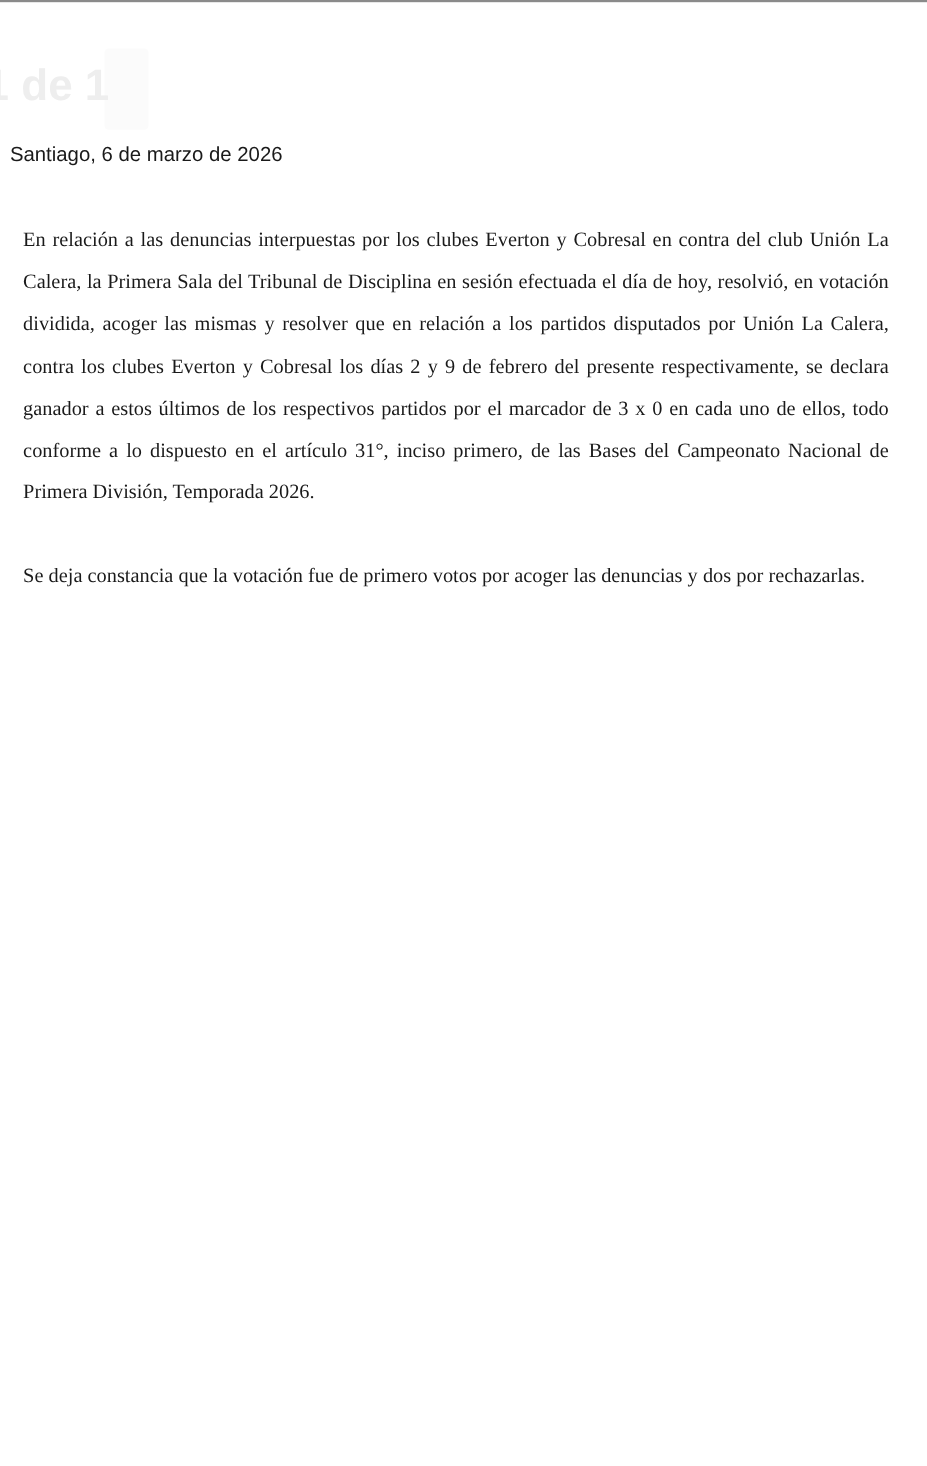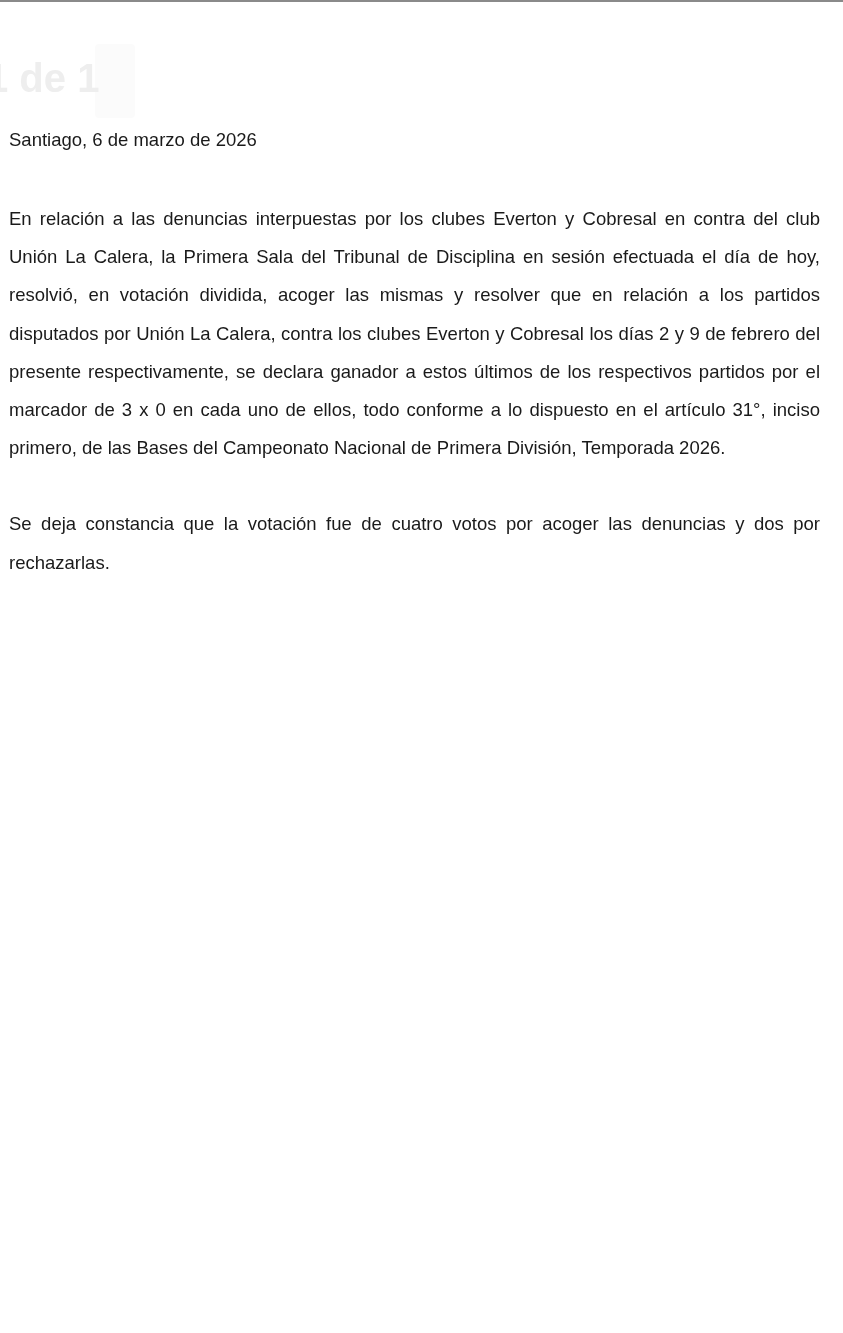--- a/index.html
+++ b/index.html
@@ -56,9 +56,10 @@
   .para {
     font-size: 18.5px;
     line-height: 38.2px;
-    margin: 0;
+    margin: 12px;
     text-align: justify;
     text-align-last: left;
+    font-family: Liberation Serif, serif;
   }
   .p1 { margin-top: 44px; }
   .p2 { margin-top: 38px; }

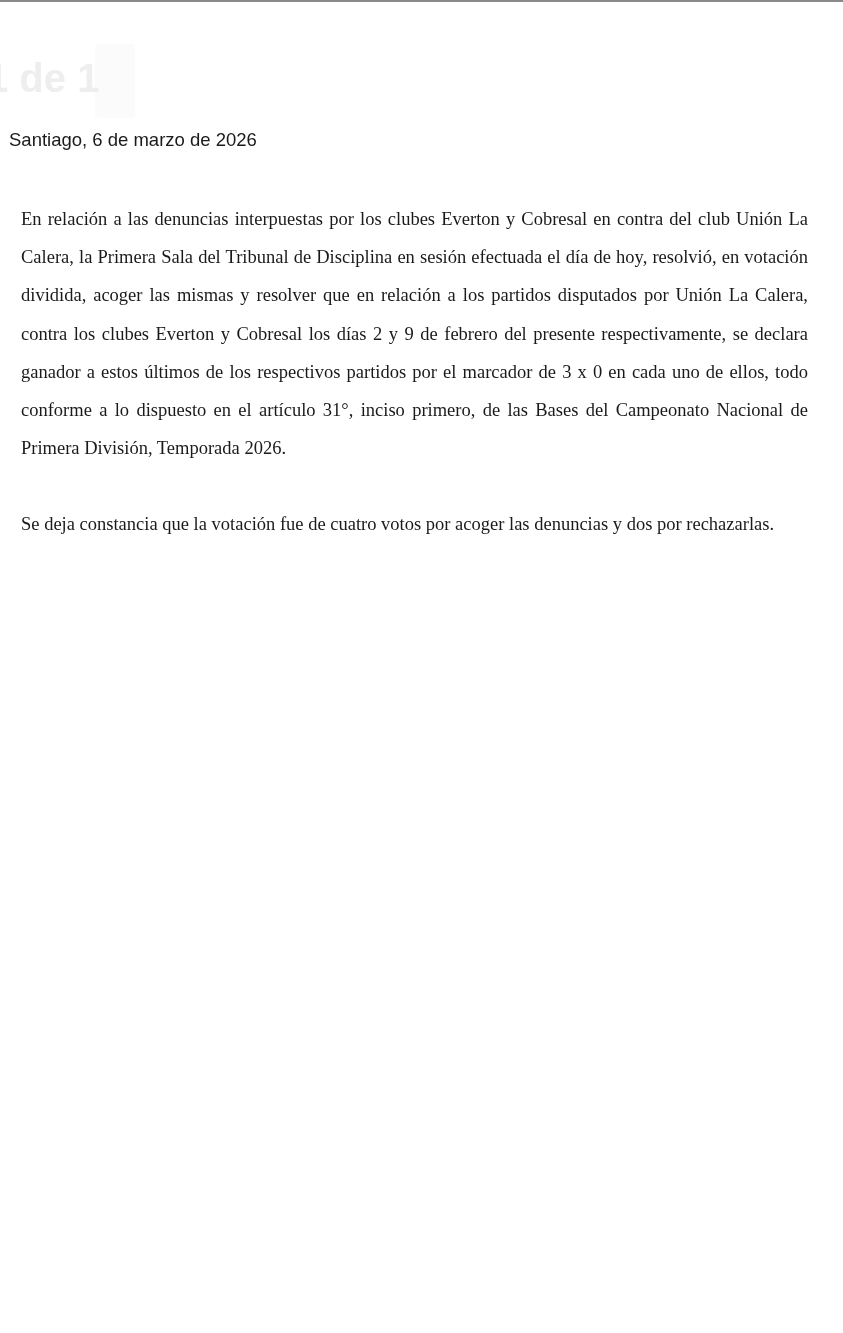--- a/index.html
+++ b/index.html
@@ -76,7 +76,7 @@
 <div class="doc">
   <p class="date">Santiago, 6 de marzo de 2026</p>
   <p class="para p1">En relación a las denuncias interpuestas por los clubes Everton y Cobresal  en contra del club Unión La Calera, la Primera Sala del Tribunal de Disciplina en sesión efectuada el día de hoy, resolvió, en votación dividida, acoger las mismas y resolver que en  relación a los partidos disputados por Unión La Calera, contra los clubes Everton y Cobresal los días 2 y 9 de febrero del presente respectivamente, se declara ganador a estos últimos de los respectivos partidos por  el marcador de 3 x 0 en cada uno de ellos, todo conforme a lo dispuesto en el artículo 31°, inciso primero, de las Bases del Campeonato Nacional de Primera División, Temporada 2026.</p>
-  <p class="para p2">Se deja constancia que la votación fue de cuatro votos por acoger las denuncias y dos por rechazarlas.</p>
+  <p class="para p2">Se deja constancia que la votación fue de primero votos por acoger las denuncias y dos por rechazarlas.</p>
 </div>
 
 </body></html>

